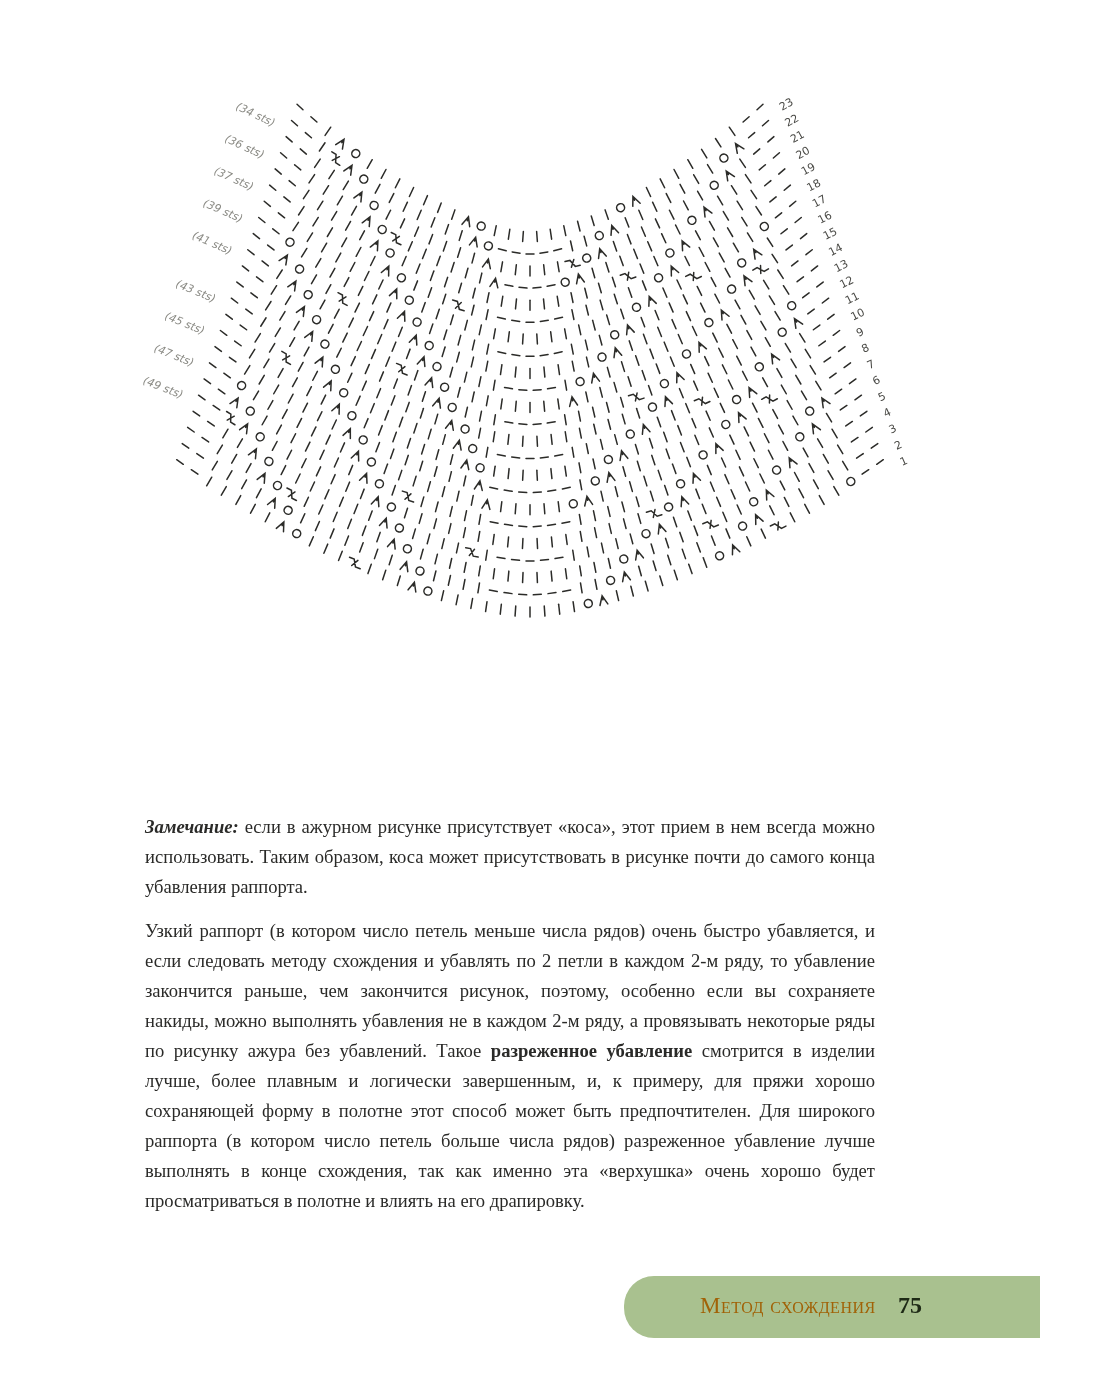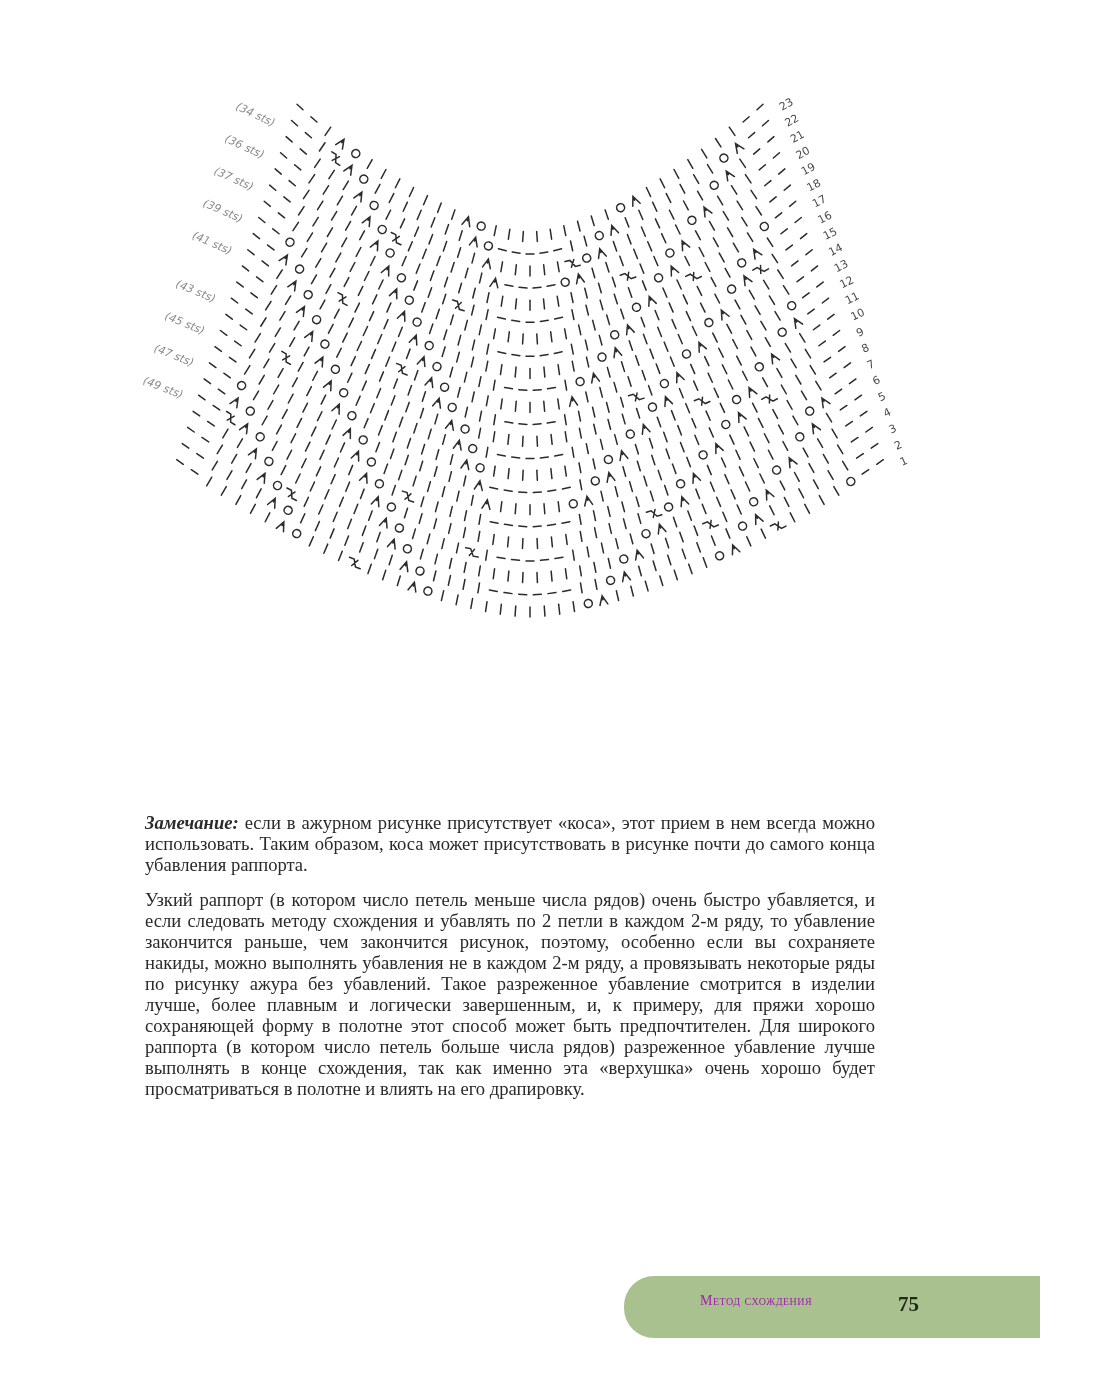--- a/index.html
+++ b/index.html
@@ -11,7 +11,7 @@
   .row-label { fill: #4a4a46; font-size: 11px; }
   .sym { stroke: #2b2b28; stroke-width: 1.5; fill: none; stroke-linecap: round; }
   .body-text { position: absolute; left: 145px; width: 730px; font-size: 18.6px;
-               line-height: 21px; text-align: justify; }
+               line-height: 30px; text-align: justify; }
   .body-text p { margin: 0 0 14px 0; }
   .note-title { font-weight: bold; font-style: italic; }
   .bold { font-weight: normal; }

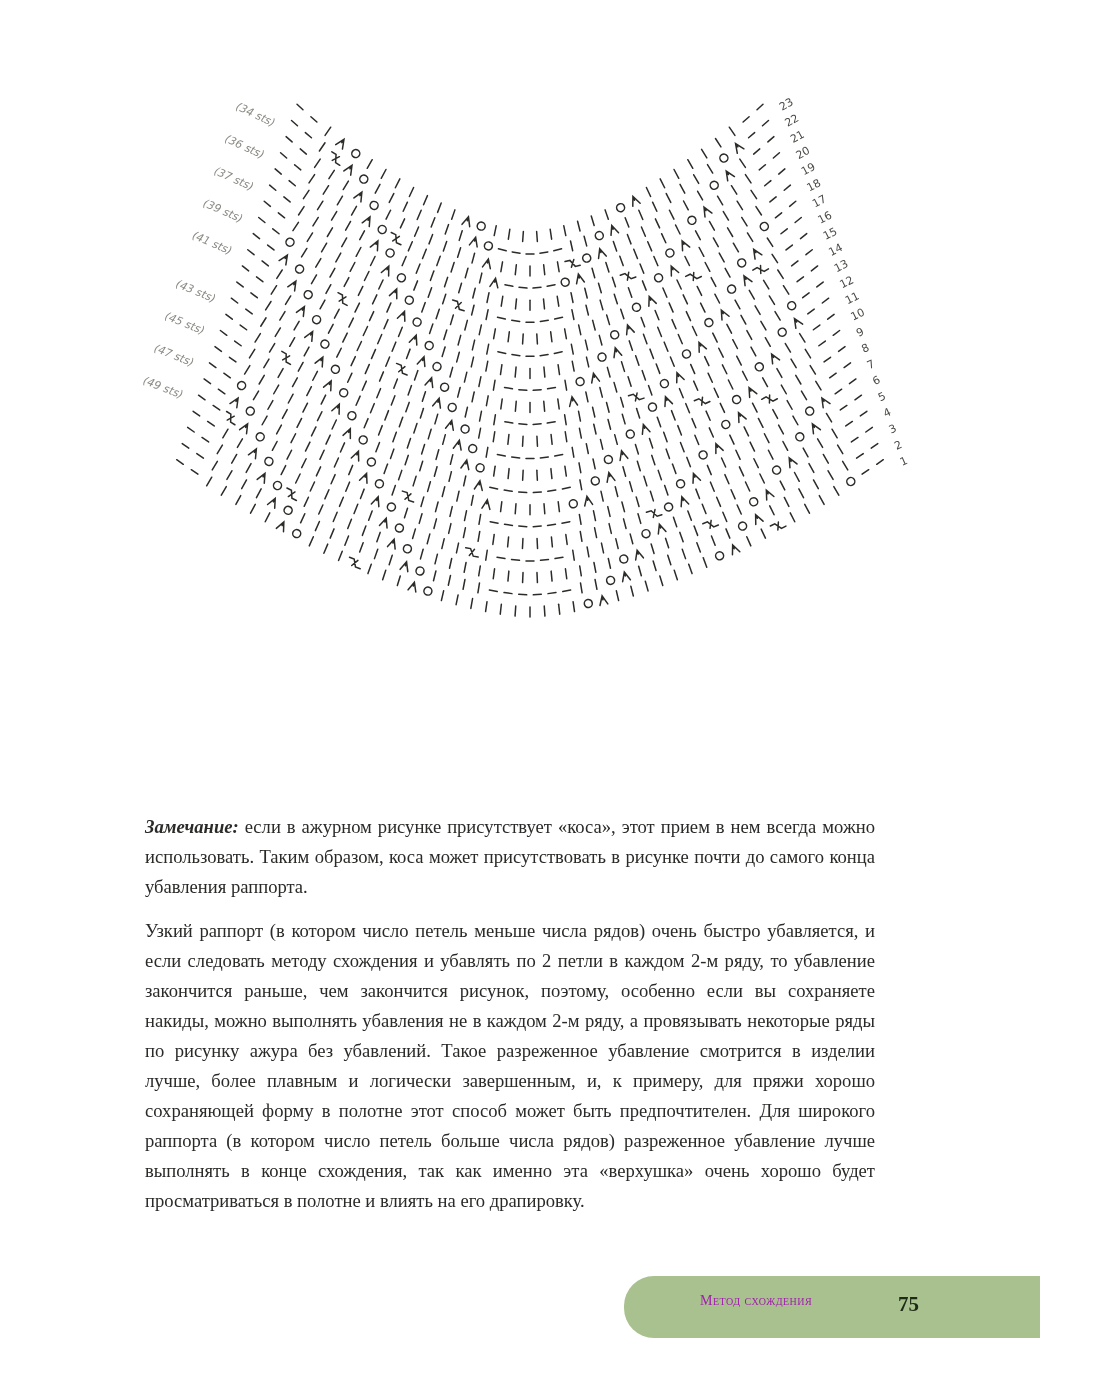--- a/index.html
+++ b/index.html
@@ -14,7 +14,7 @@
                line-height: 30px; text-align: justify; }
   .body-text p { margin: 0 0 14px 0; }
   .note-title { font-weight: bold; font-style: italic; }
-  .bold { font-weight: normal; }
+  .bold { font-weight: bold; }
   .footer-band { position: absolute; left: 624px; top: 1276px; width: 416px; height: 62px;
                  background: #a9c18f; border-radius: 30px 0 0 30px; }
   .footer-text { position: absolute; left: 700px; top: 1293px; font-size: 14px;

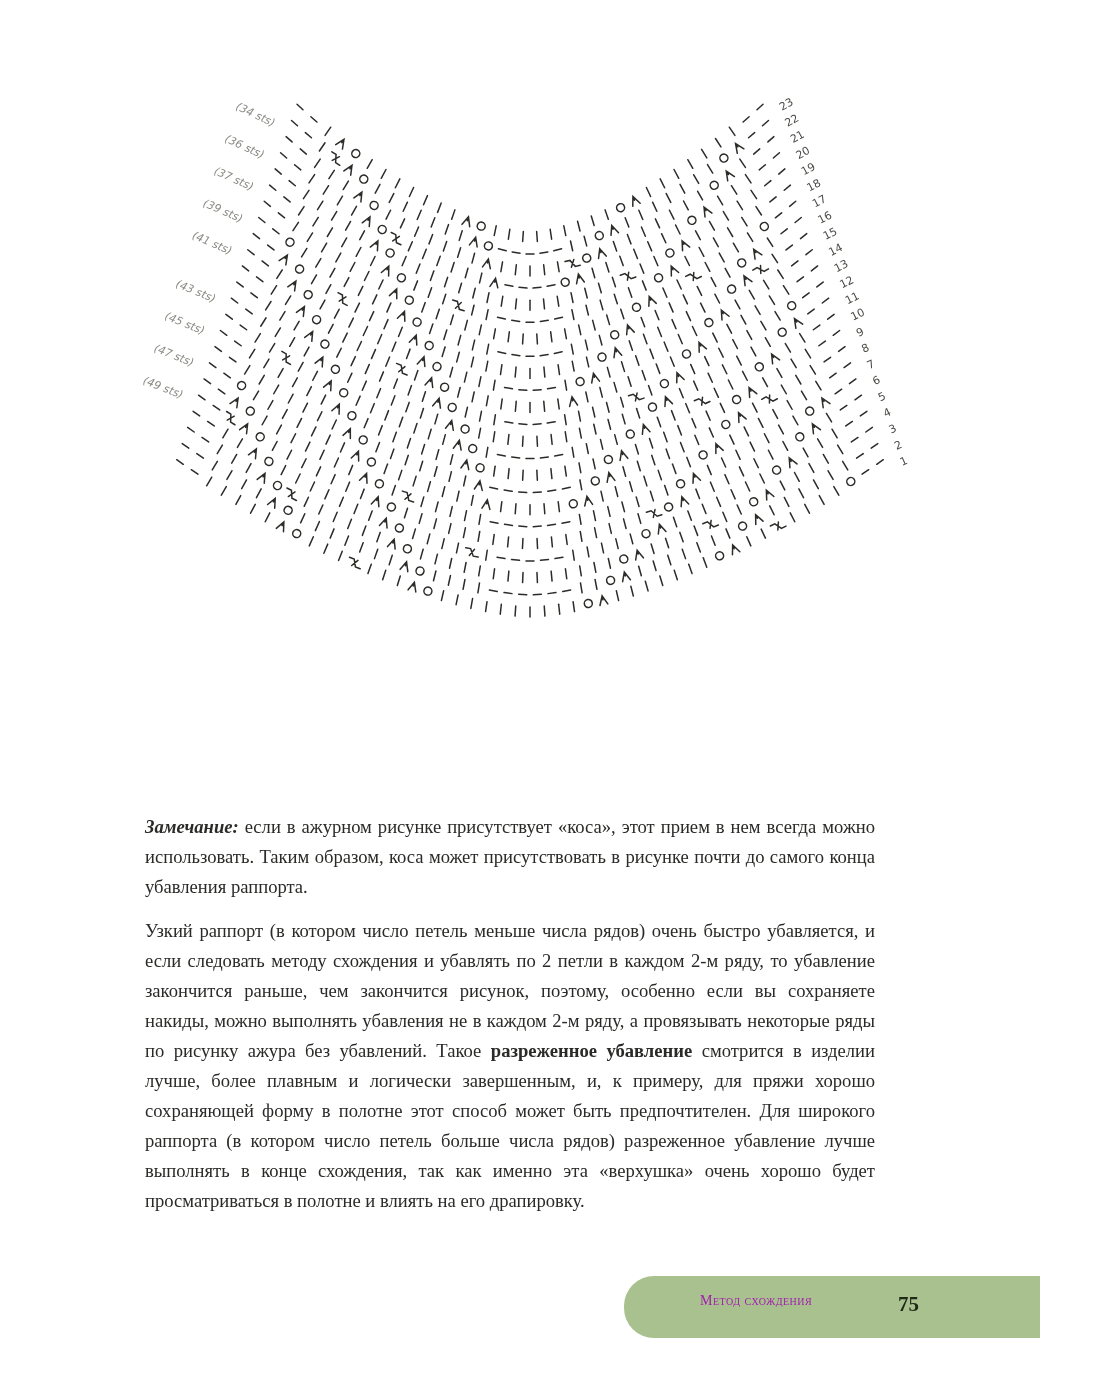--- a/index.html
+++ b/index.html
@@ -17,8 +17,8 @@
   .bold { font-weight: bold; }
   .footer-band { position: absolute; left: 624px; top: 1276px; width: 416px; height: 62px;
                  background: #a9c18f; border-radius: 30px 0 0 30px; }
-  .footer-text { position: absolute; left: 700px; top: 1293px; font-size: 14px;
-                 color: #a21caf; font-family: "Liberation Serif", serif; letter-spacing: 0.5px; }
+  .footer-text { position: absolute; left: 700px; top: 1293px; font-size: 23px;
+                 color: #a16207; font-family: "Liberation Serif", serif; letter-spacing: 0.5px; }
   .footer-text .sc { font-variant: small-caps; }
   .footer-page { position: absolute; left: 898px; top: 1292px; font-size: 21px; font-weight: bold;
                  color: #1e2a16; font-family: "Liberation Serif", serif; }

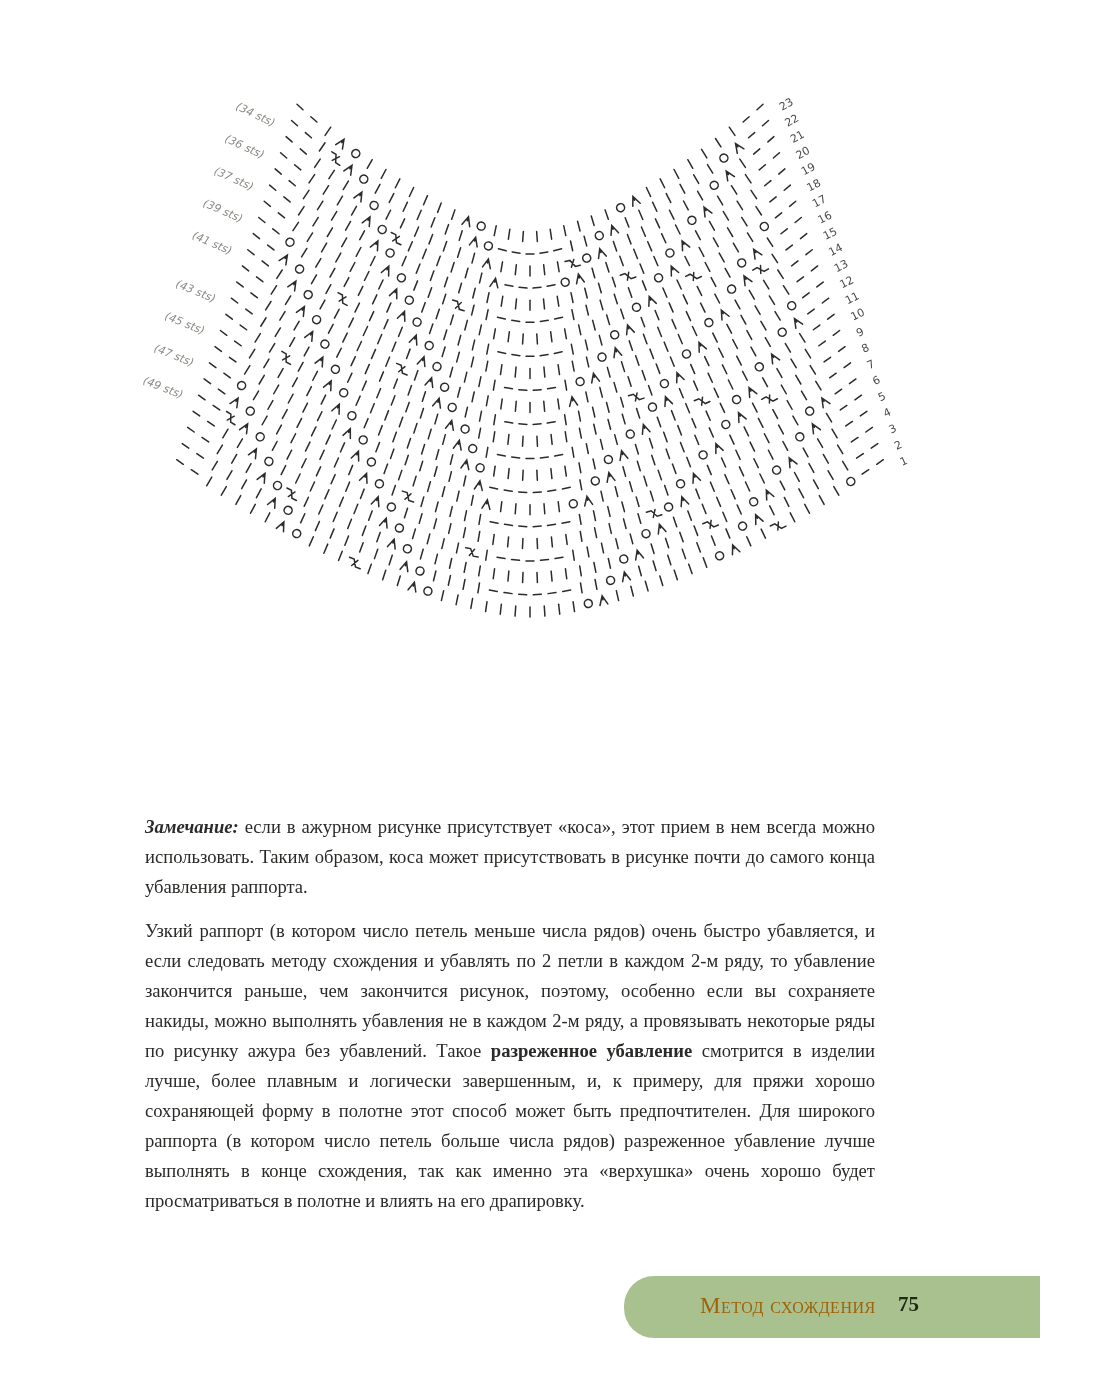--- a/index.html
+++ b/index.html
@@ -20,7 +20,7 @@
   .footer-text { position: absolute; left: 700px; top: 1293px; font-size: 23px;
                  color: #a16207; font-family: "Liberation Serif", serif; letter-spacing: 0.5px; }
   .footer-text .sc { font-variant: small-caps; }
-  .footer-page { position: absolute; left: 898px; top: 1292px; font-size: 21px; font-weight: bold;
+  .footer-page { position: absolute; left: 898px; top: 1292px; font-size: 24px; font-weight: bold;
                  color: #1e2a16; font-family: "Liberation Serif", serif; }
 </style>
 </head>

